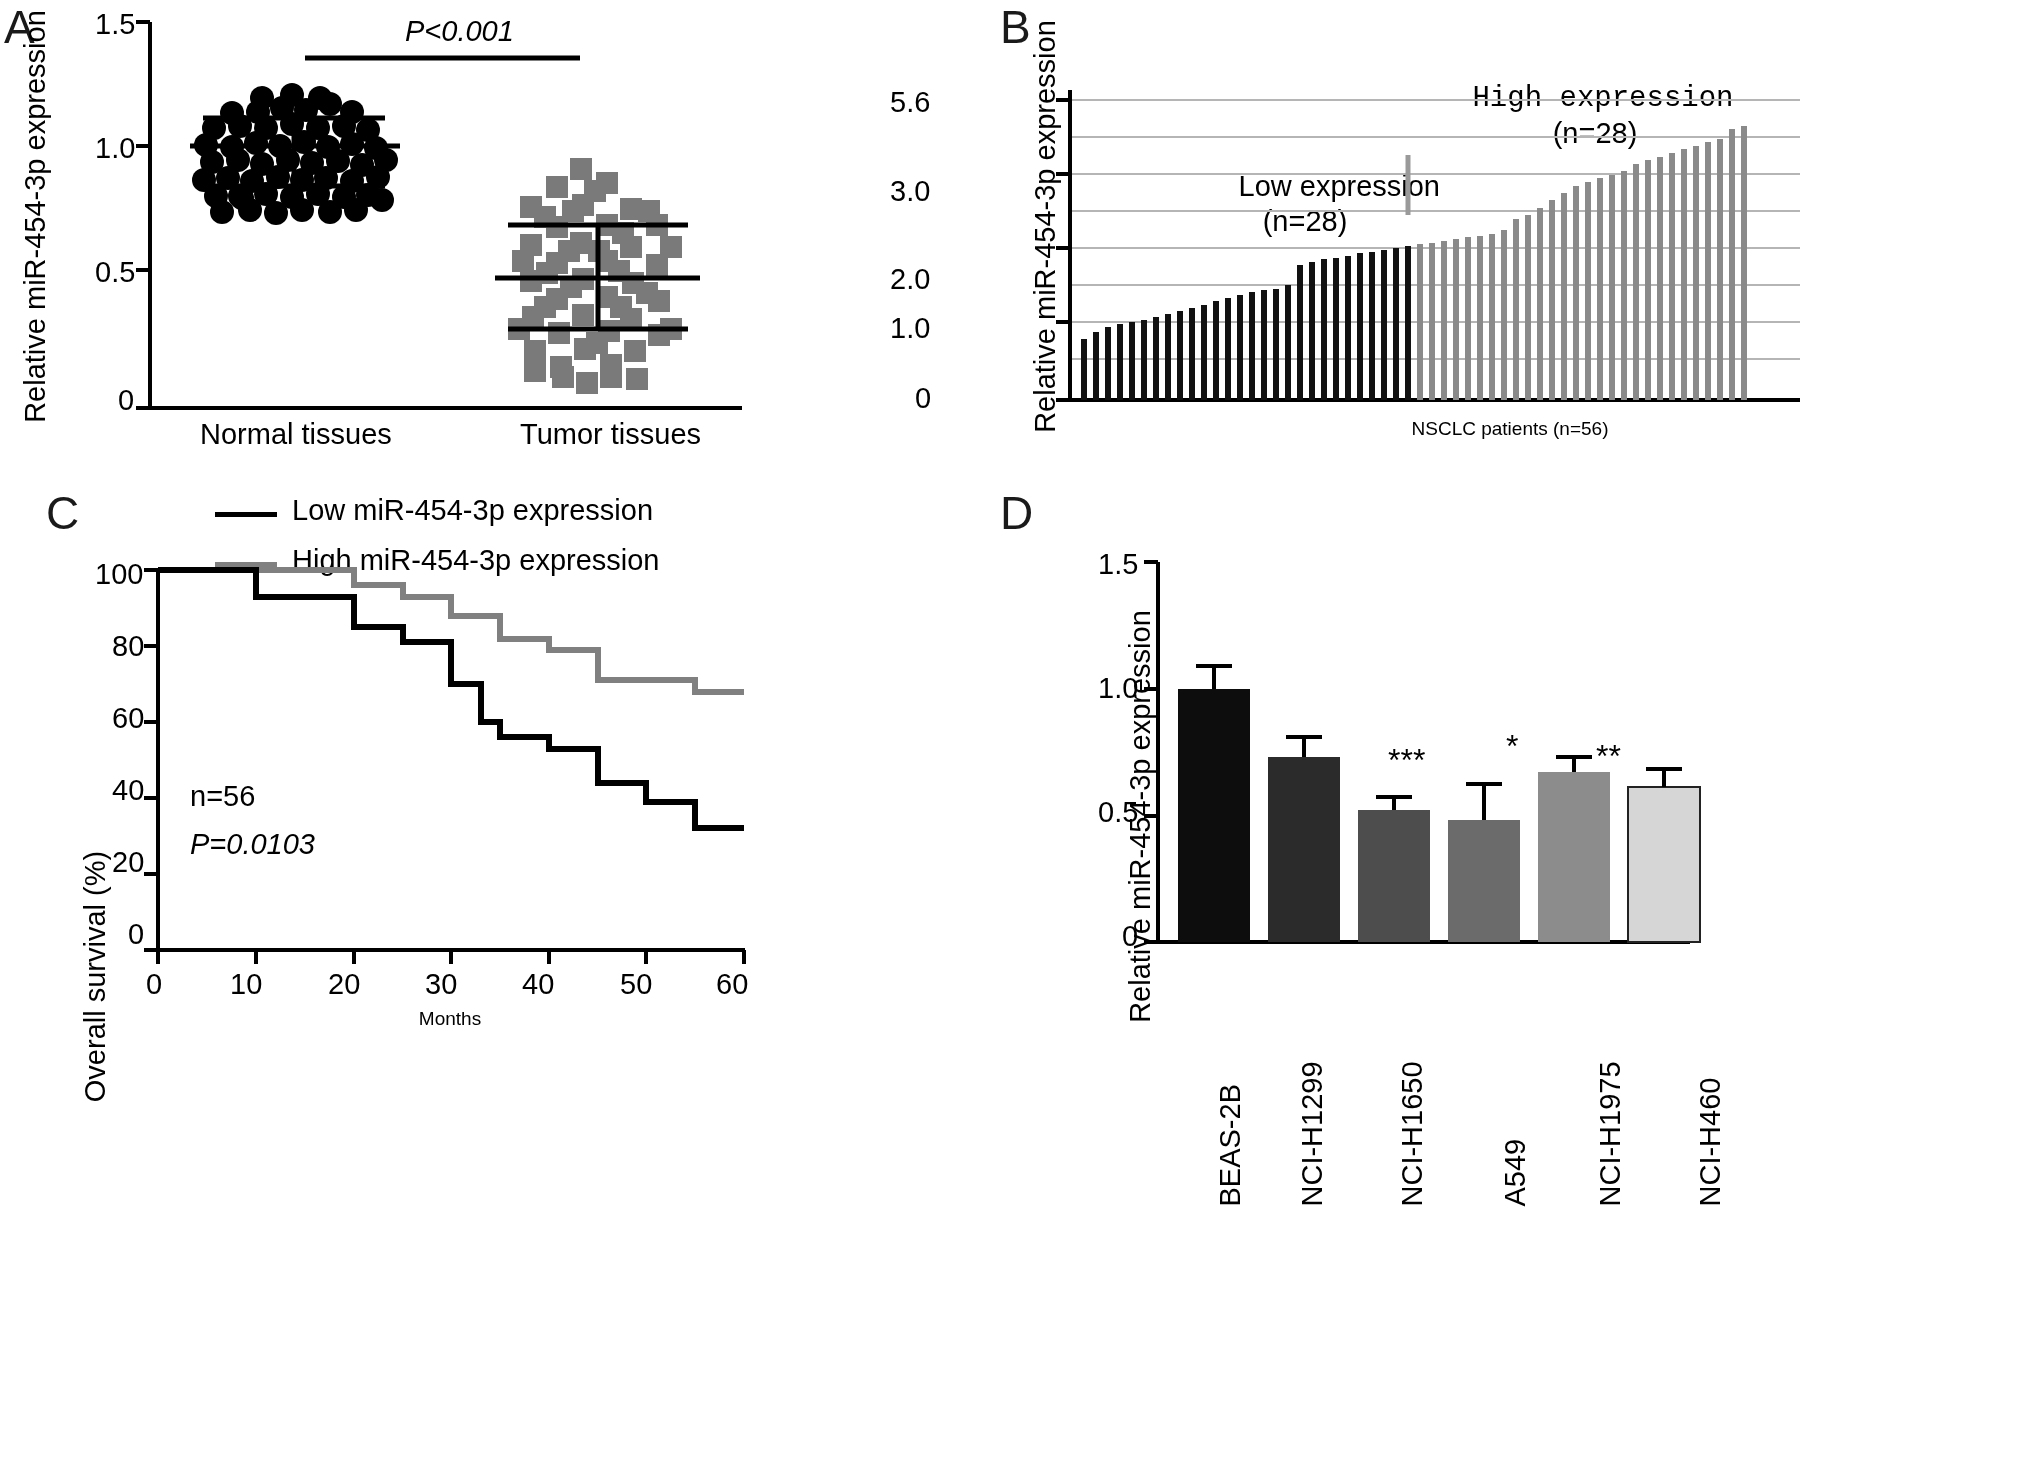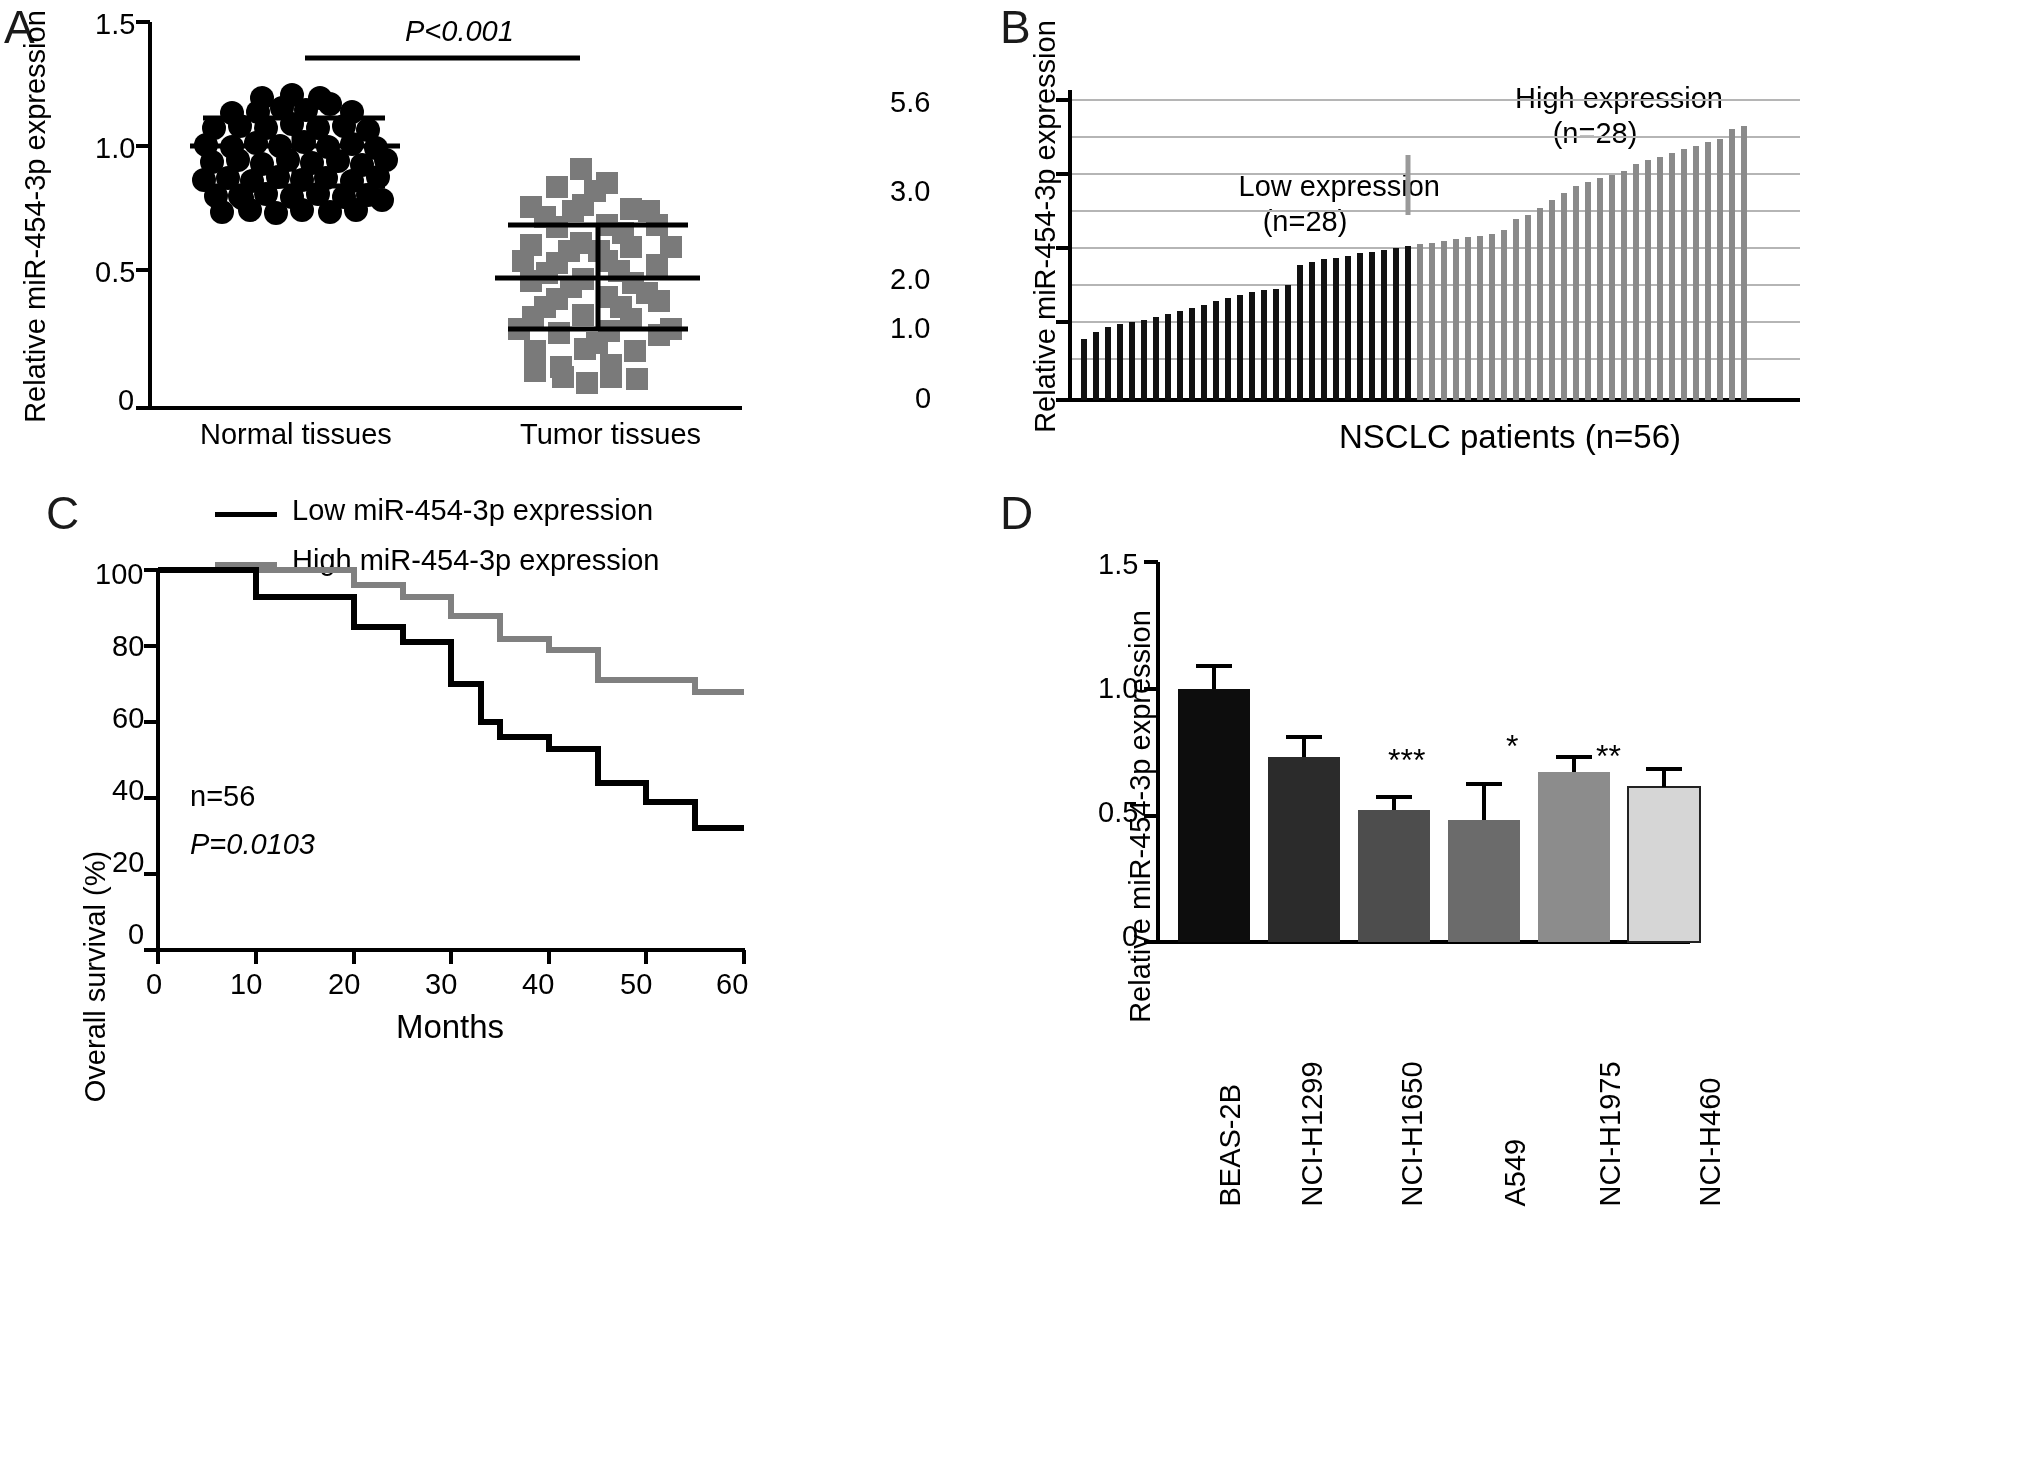--- a/index.html
+++ b/index.html
@@ -255,7 +255,7 @@
 
     <div class="annot" style="left:160px; top:170px; width:270px; text-align:right;">Low expression</div>
     <div class="annot" style="left:160px; top:205px; width:270px; text-align:center;">(n=28)</div>
-    <div class="annot" style="left:464px; top:82px; width:290px; text-align:center;">High expression</div>
+    <div class="annot" style="left:448px; top:82px; width:290px; text-align:center;font-family:Liberation Mono, monospace;">High expression</div>
     <div class="annot" style="left:440px; top:117px; width:290px; text-align:center;">(n=28)</div>
 
     <svg width="1022" height="470" style="position:absolute; left:0; top:0;">

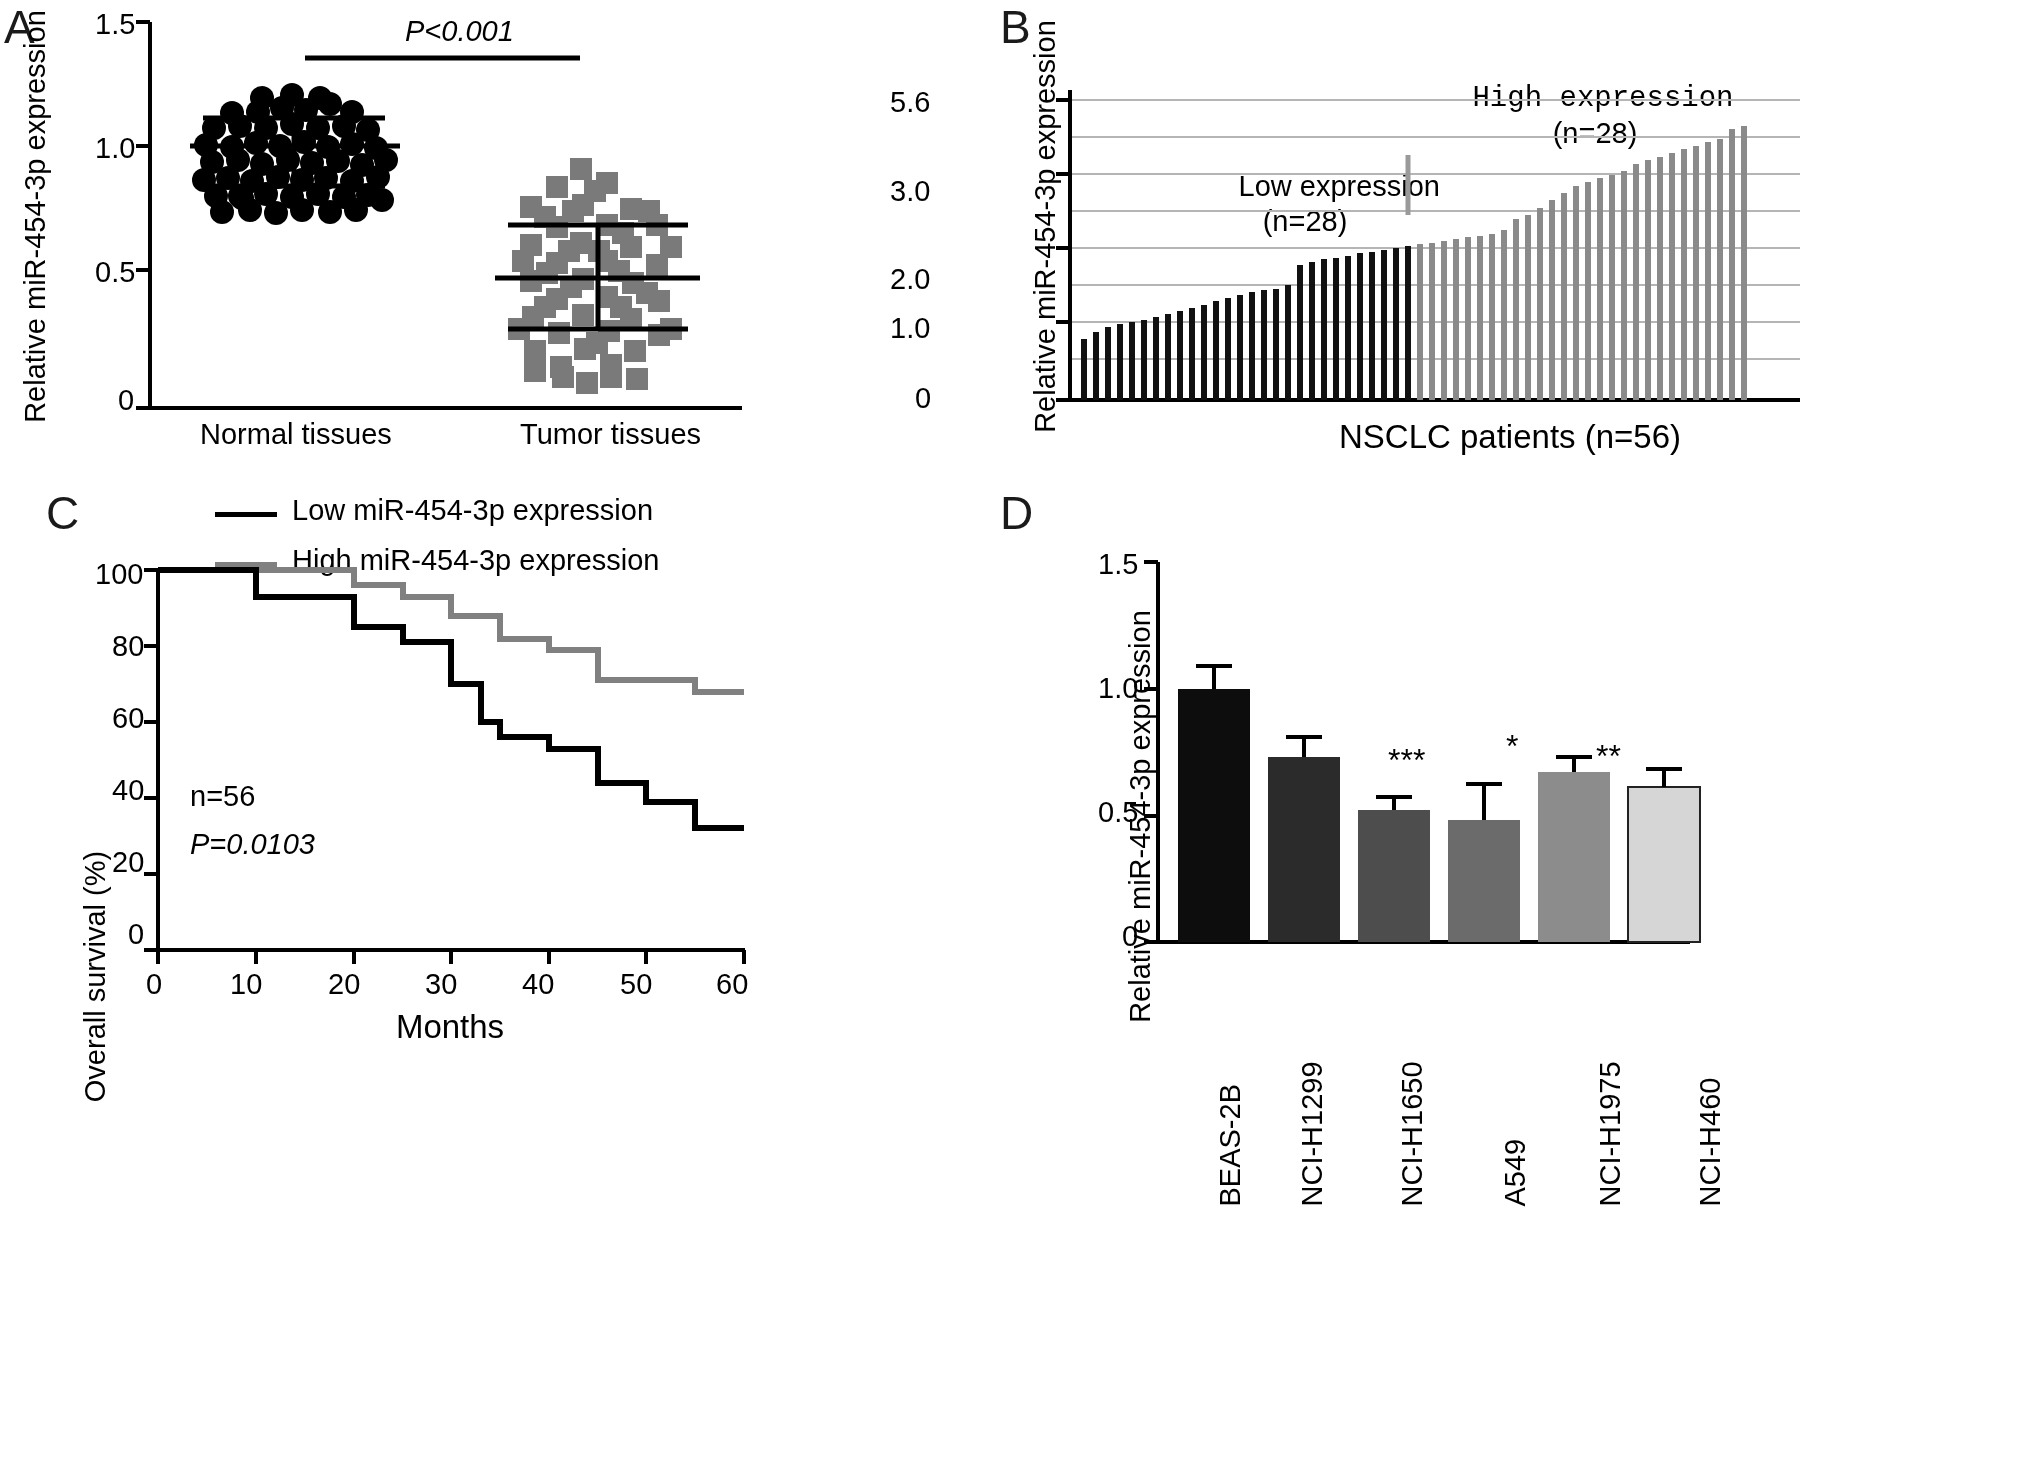--- a/index.html
+++ b/index.html
@@ -38,7 +38,7 @@
   .axis-title-x {
     position: absolute;
     white-space: nowrap;
-    font-size: 33px;
+    font-size: 19px;
     text-align: center;
   }
   .tick-label {

